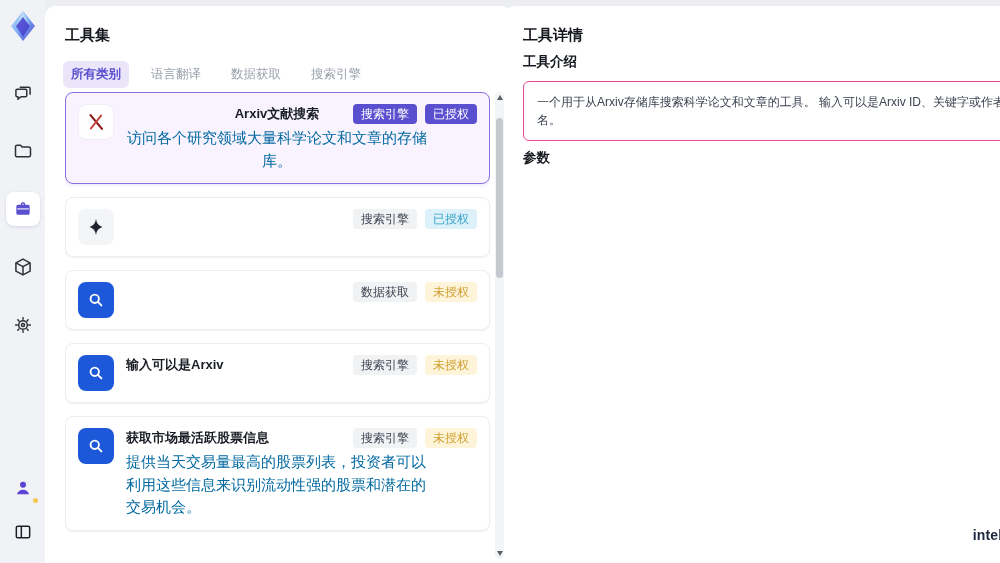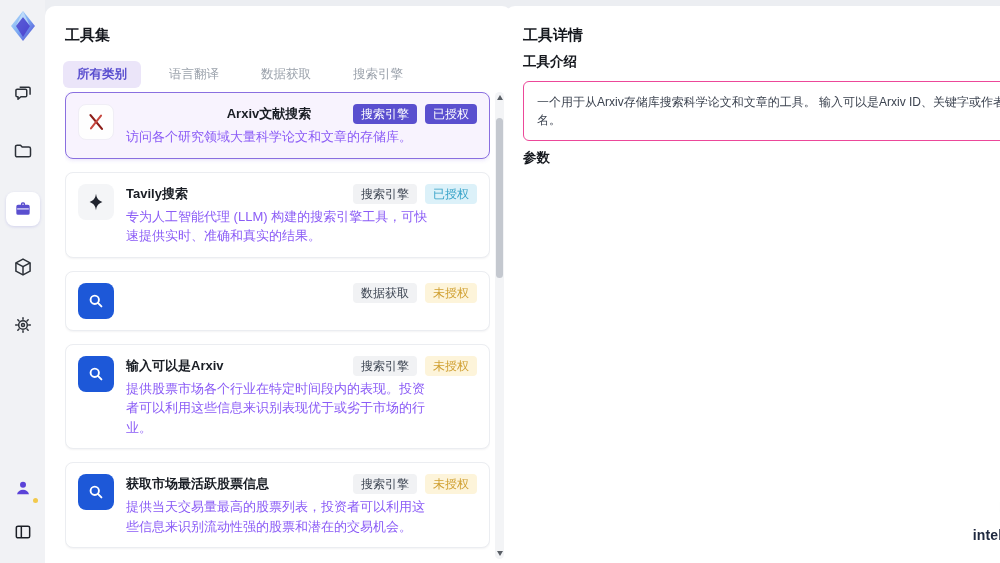--- a/index.html
+++ b/index.html
@@ -30,7 +30,7 @@
 
   
   .tabs { display:flex; align-items:center; gap:14px; margin:16px 0 0 18px; }
-  .tab { font-size:12.5px; color:#9aa1ab; padding:5px 14px; border-radius:6px; cursor:pointer; white-space:nowrap; }
+  .tab { font-size:12.5px; color:#9aa1ab; padding:5px 8px; border-radius:6px; cursor:pointer; white-space:nowrap; }
   .tab.active { background:var(--accent-light-bg); color:var(--accent); font-weight:bold; }
 
   

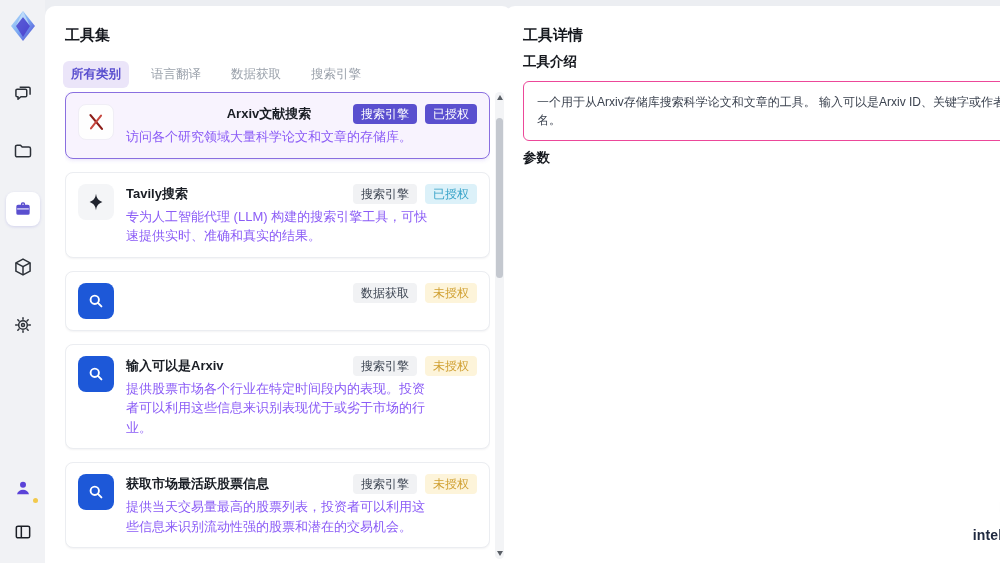--- a/index.html
+++ b/index.html
@@ -41,7 +41,7 @@
   .tool-icon.white { background:#fefefe; border:1px solid #f0eef6; }
   .tool-icon.blue { background:var(--blue-icon); }
   .tool-name { font-size:13px; font-weight:bold; color:#191d24; line-height:1; margin:3px 0 7px 0; }
-  .tool-desc { font-size:13px; color:#8b5cf6; line-height:1.5; max-width:302px; }
+  .tool-desc { font-size:15px; color:#0369a1; line-height:1.5; max-width:302px; }
   .badges { position:absolute; top:11px; right:12px; display:flex; gap:8px; }
   .badge { font-size:12px; line-height:1; padding:4px 8px; border-radius:4px; white-space:nowrap; }
   .badge-cat    { background:var(--badge-gray-bg);   color:var(--badge-gray-text); }

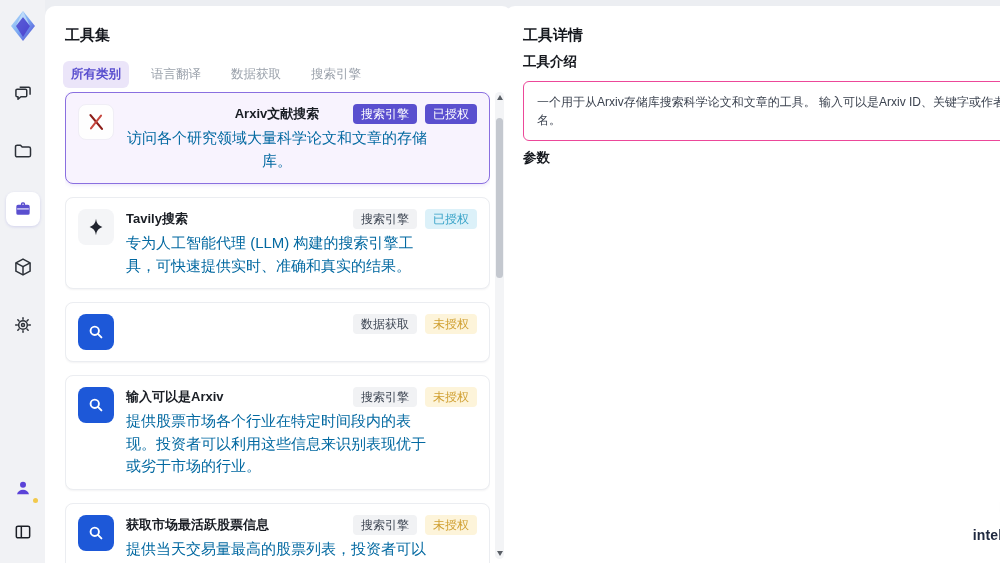--- a/index.html
+++ b/index.html
@@ -185,10 +185,6 @@
           <path d="M12 3 C12.8 8 14 9.6 19 12 C14 14.4 12.8 16 12 21 C11.2 16 10 14.4 5 12 C10 9.6 11.2 8 12 3 Z" fill="#20242e"></path>
         </svg>
       </div>
-      <div>
-        <div class="tool-name">Tavily搜索</div>
-        <div class="tool-desc">专为人工智能代理 (LLM) 构建的搜索引擎工具，可快速提供实时、准确和真实的结果。</div>
-      </div>
       <div class="badges">
         <span class="badge badge-cat">搜索引擎</span>
         <span class="badge badge-yes">已授权</span>

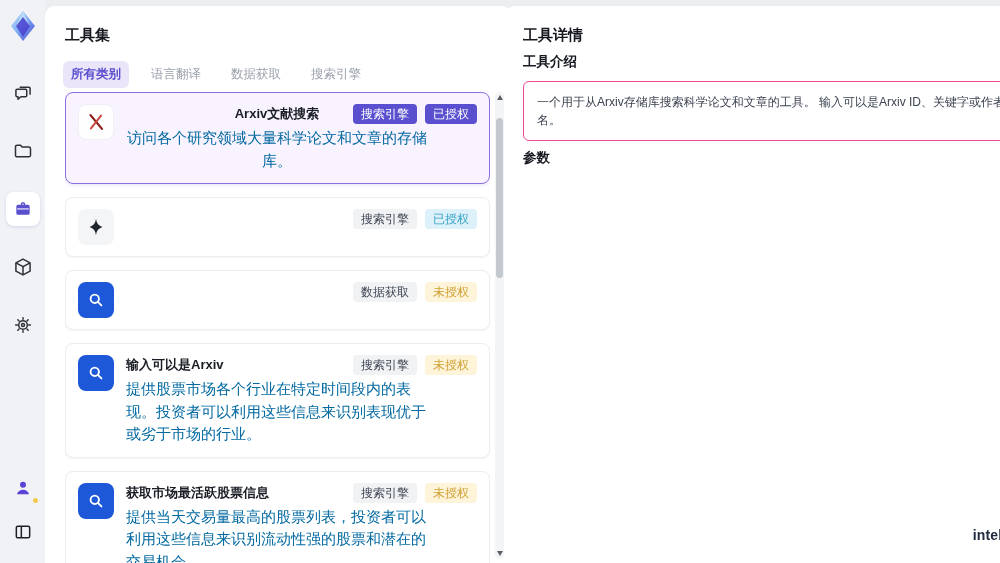--- a/index.html
+++ b/index.html
@@ -213,7 +213,6 @@
       </div>
       <div>
         <div class="tool-name">输入可以是Arxiv</div>
-        <div class="tool-desc">提供股票市场各个行业在特定时间段内的表现。投资者可以利用这些信息来识别表现优于或劣于市场的行业。</div>
       </div>
       <div class="badges">
         <span class="badge badge-cat">搜索引擎</span>

